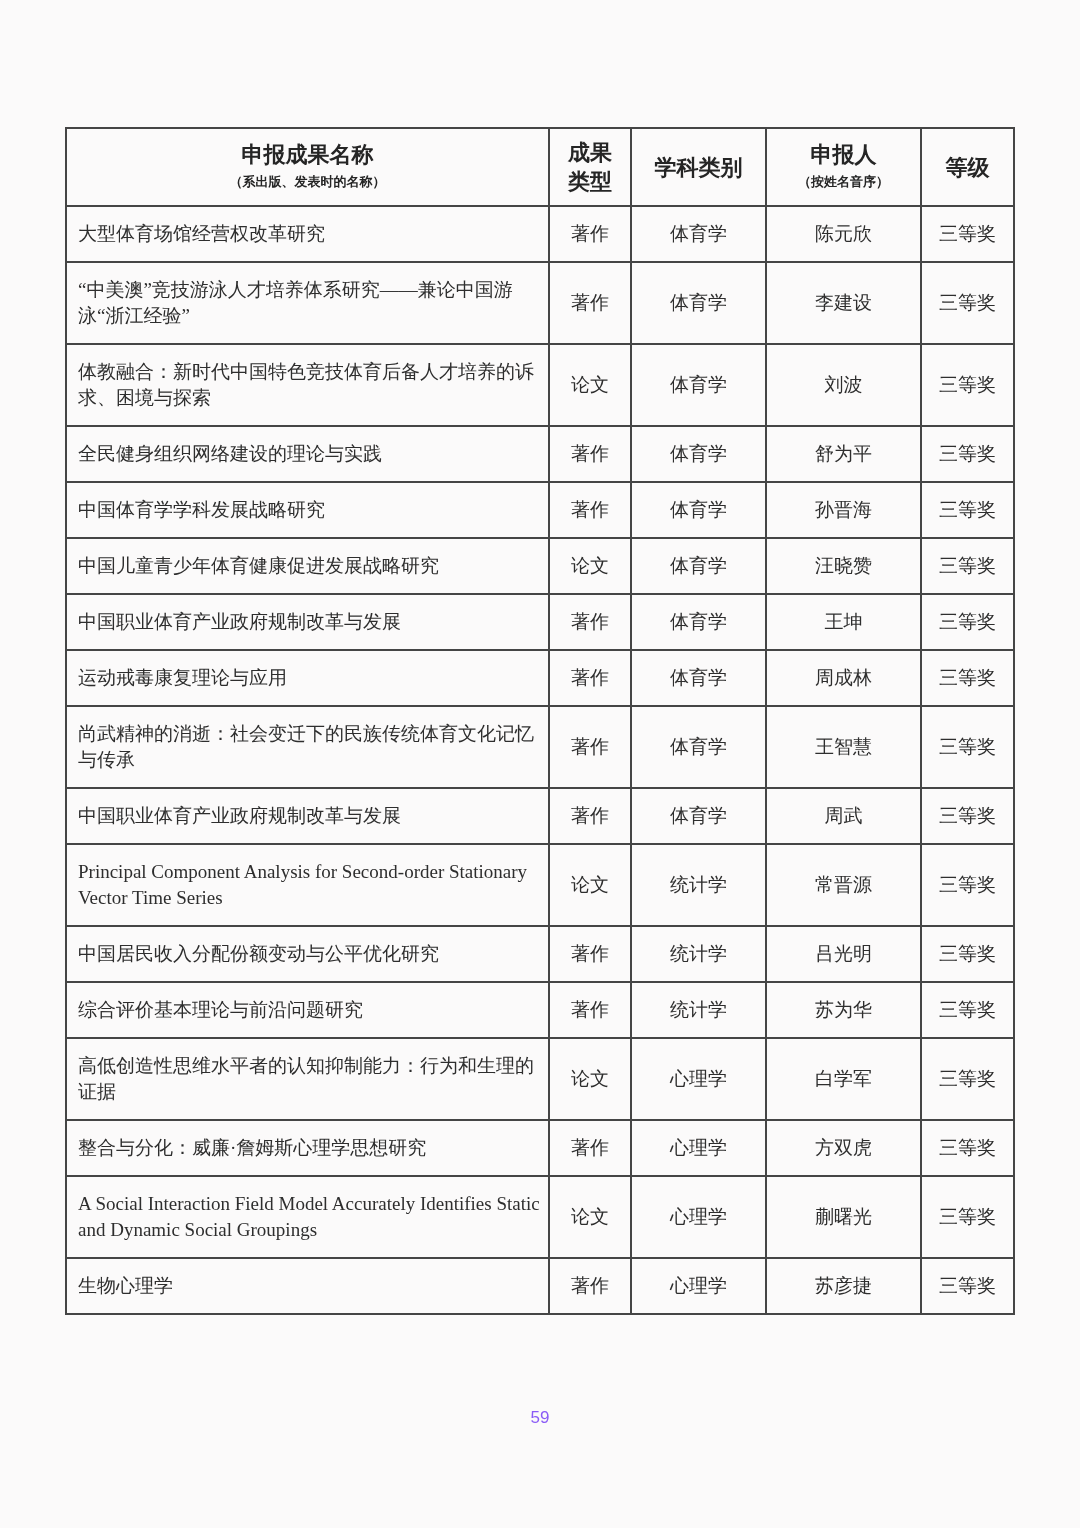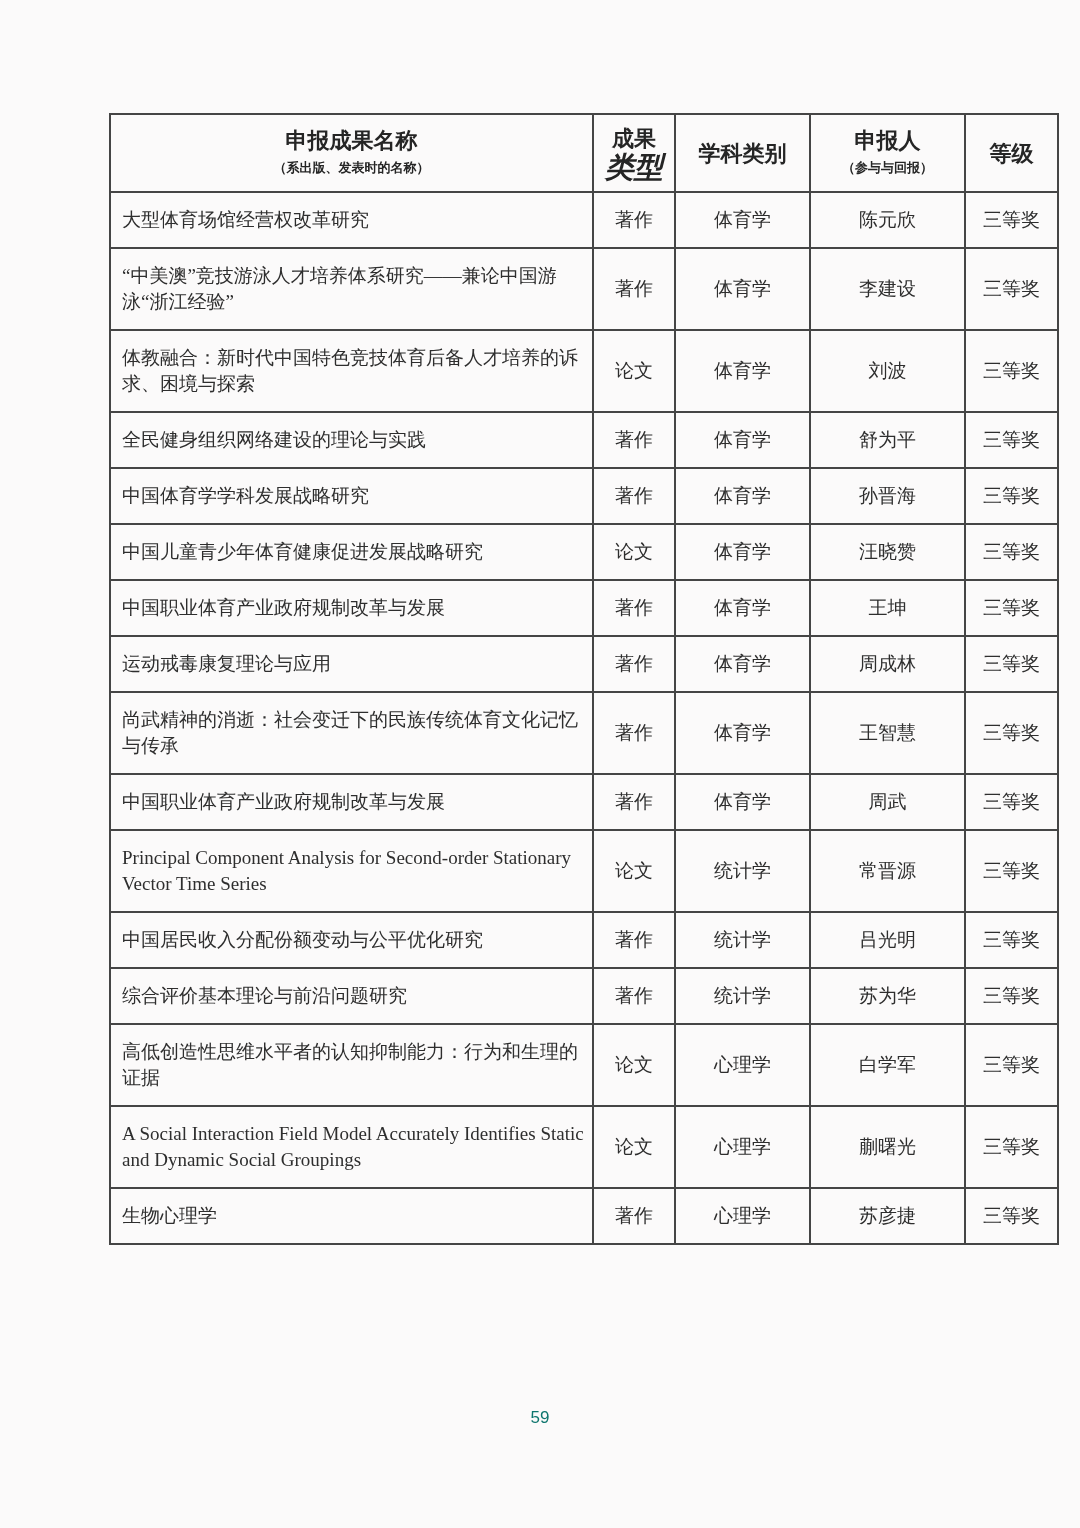--- a/index.html
+++ b/index.html
@@ -15,12 +15,11 @@
   }
   table.award-table {
     position: absolute;
-    top: 113px;
+    top: 127px;
     left: 65px;
     width: 948px;
     border-collapse: collapse;
     table-layout: fixed;
-    margin-left: 44px;
   }
   table.award-table th,
   table.award-table td {

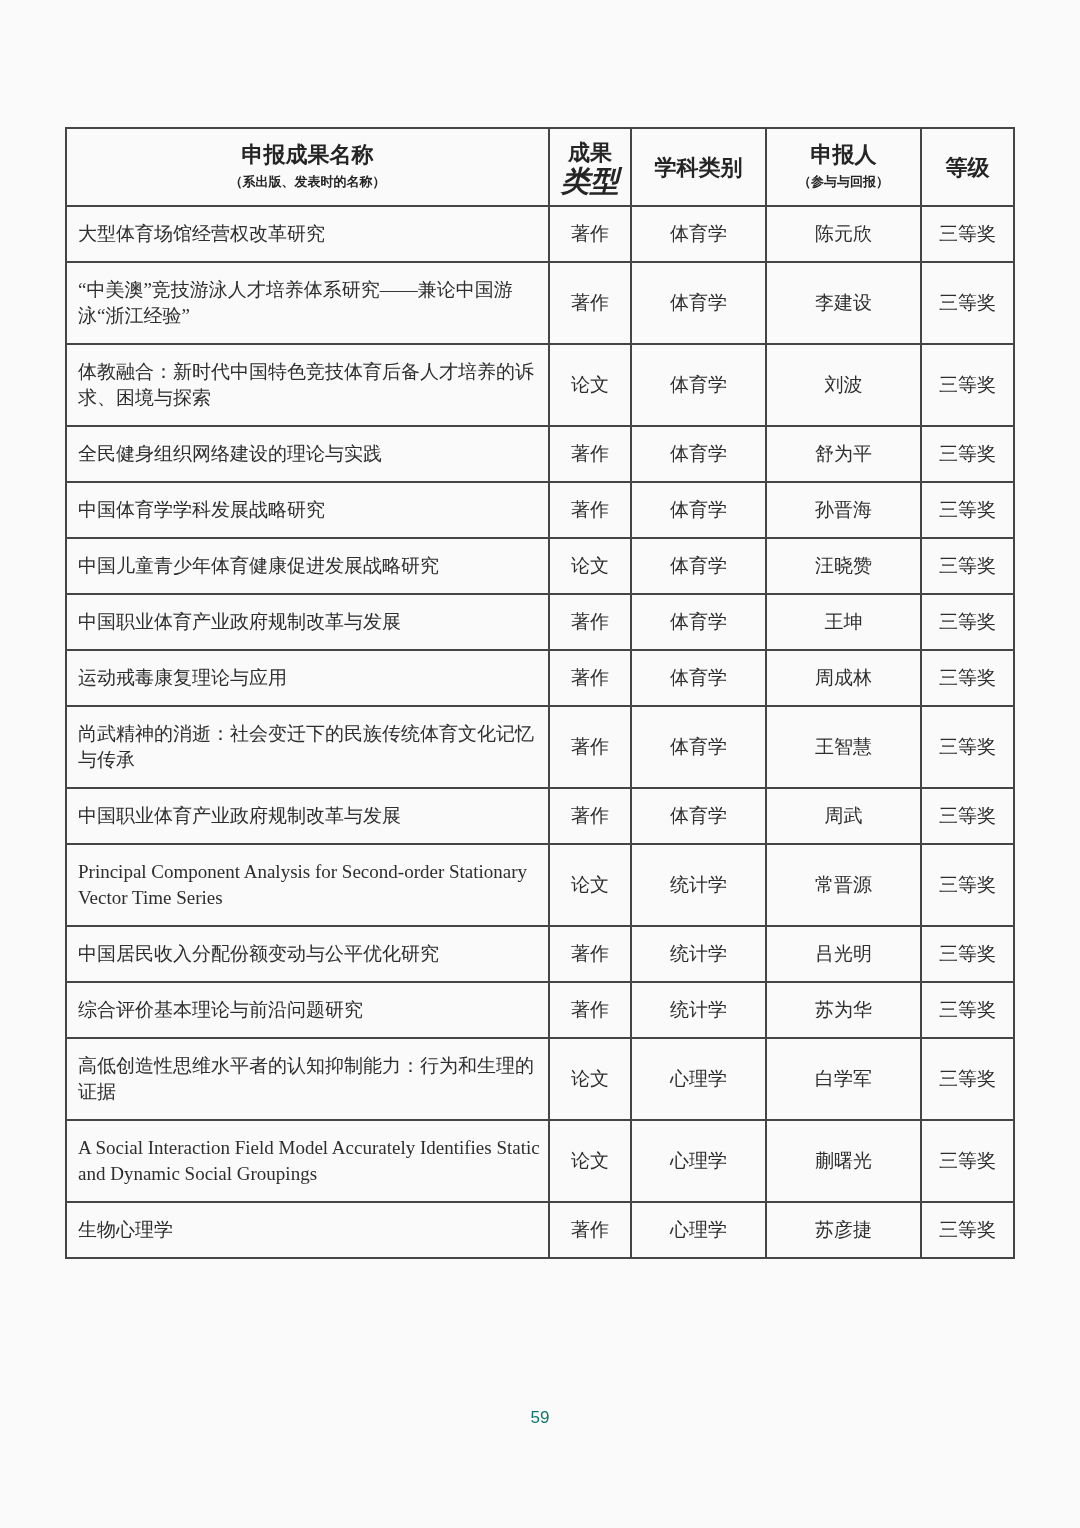--- a/index.html
+++ b/index.html
@@ -83,7 +83,7 @@
         </th>
         <th>
           <span>成果</span>
-          <span class="sub-line" style="font-size:29px;line-height:29px;font-style:italic;">类型</span>
+          <span class="sub-line" style="font-size:22px;line-height:29px;">类型</span>
         </th>
         <th>
           <span>学科类别</span>

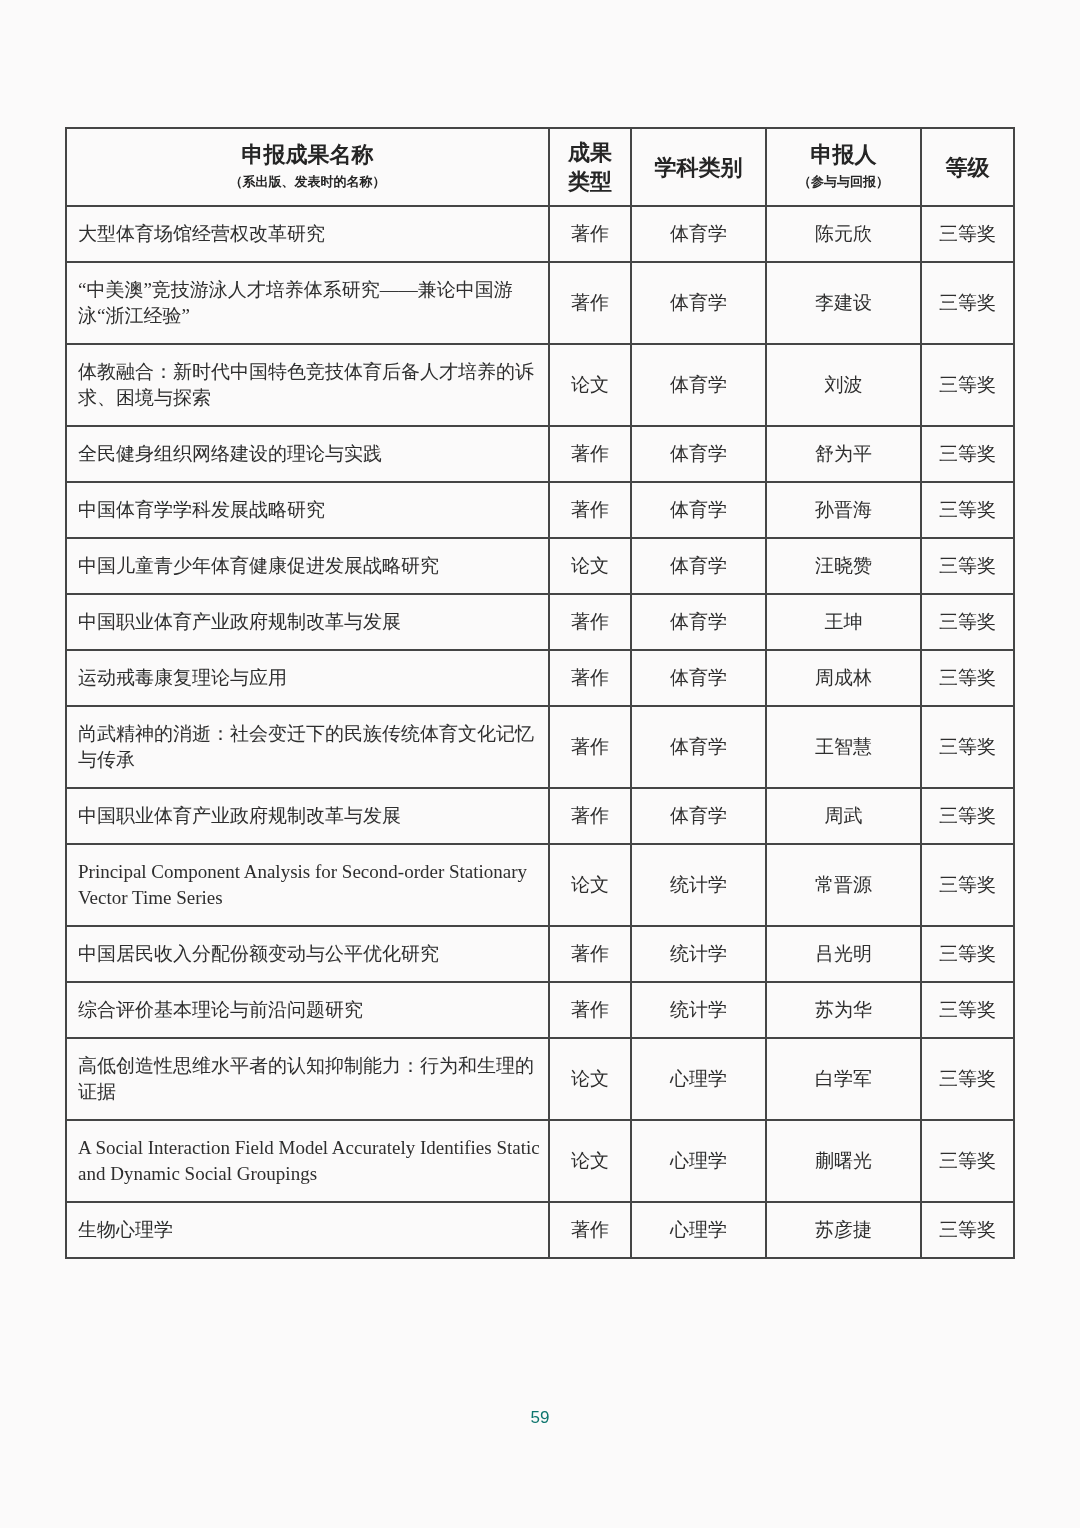--- a/index.html
+++ b/index.html
@@ -90,7 +90,7 @@
         </th>
         <th>
           <span>申报人</span>
-          <span class="sub-line">（参与与回报）</span>
+          <span class="sub-line">（按姓名音序）</span>
         </th>
         <th>
           <span>等级</span>

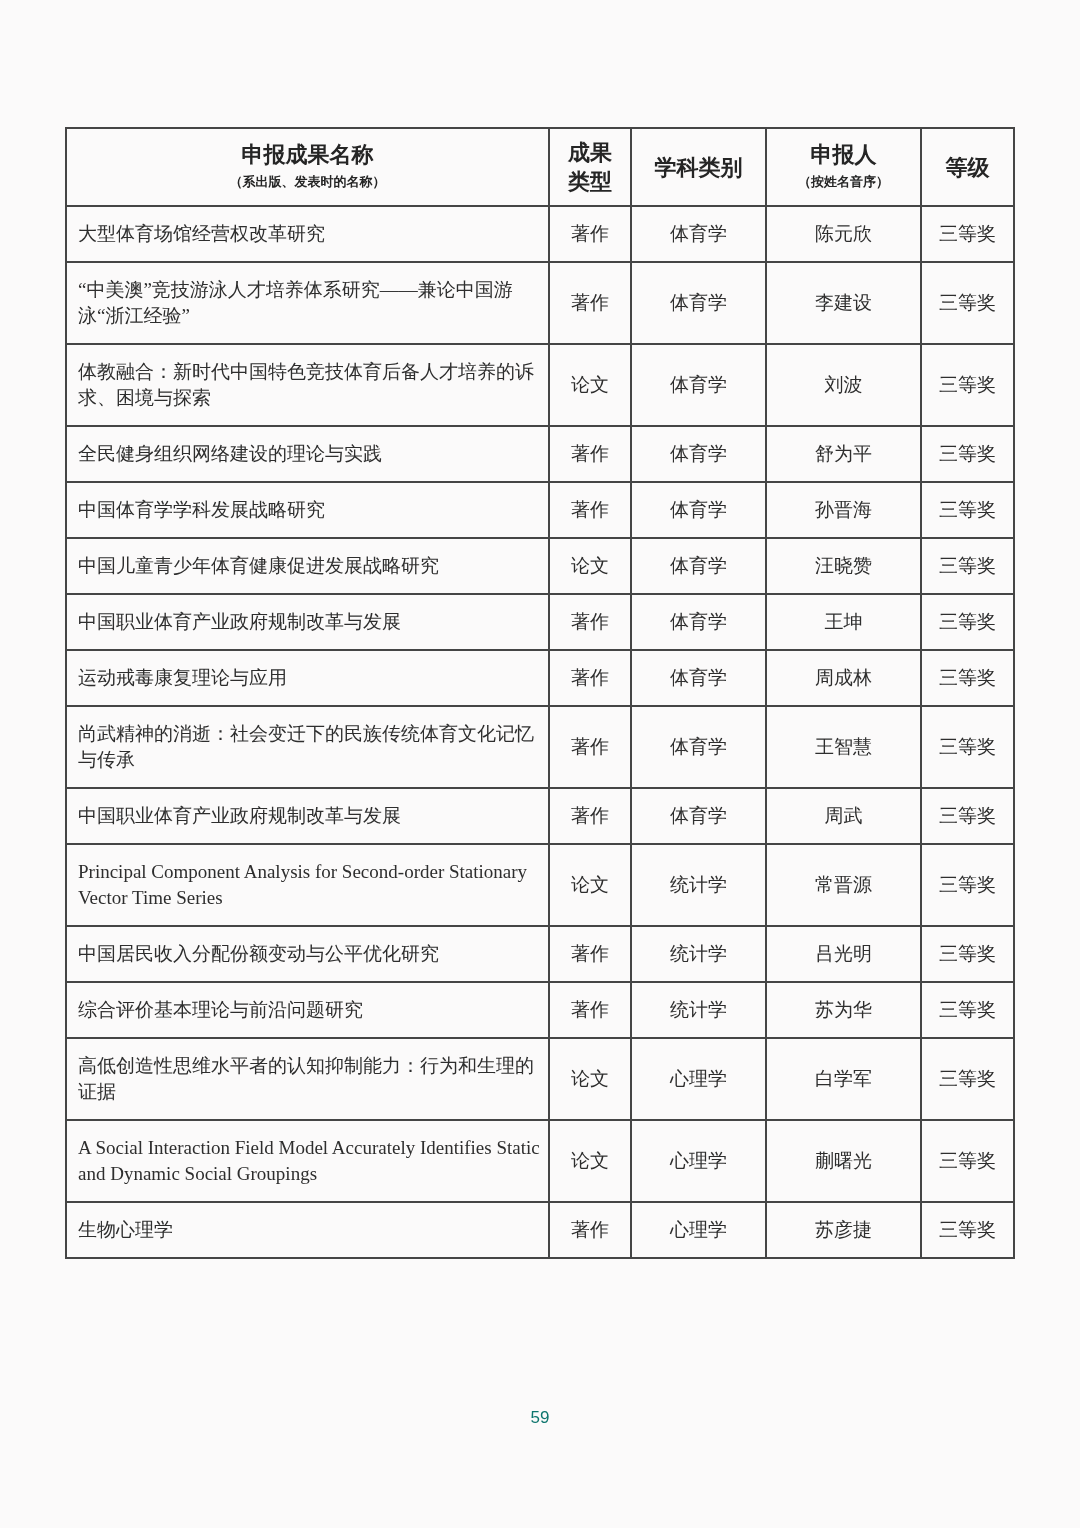--- a/index.html
+++ b/index.html
@@ -197,6 +197,13 @@
           <td>三等奖</td>
         </tr>
         <tr>
+          <td class="name-cell">整合与分化：威廉·詹姆斯心理学思想研究</td>
+          <td>著作</td>
+          <td>心理学</td>
+          <td>方双虎</td>
+          <td>三等奖</td>
+        </tr>
+        <tr>
           <td class="name-cell">A Social Interaction Field Model Accurately Identifies Static and Dynamic Social Groupings</td>
           <td>论文</td>
           <td>心理学</td>

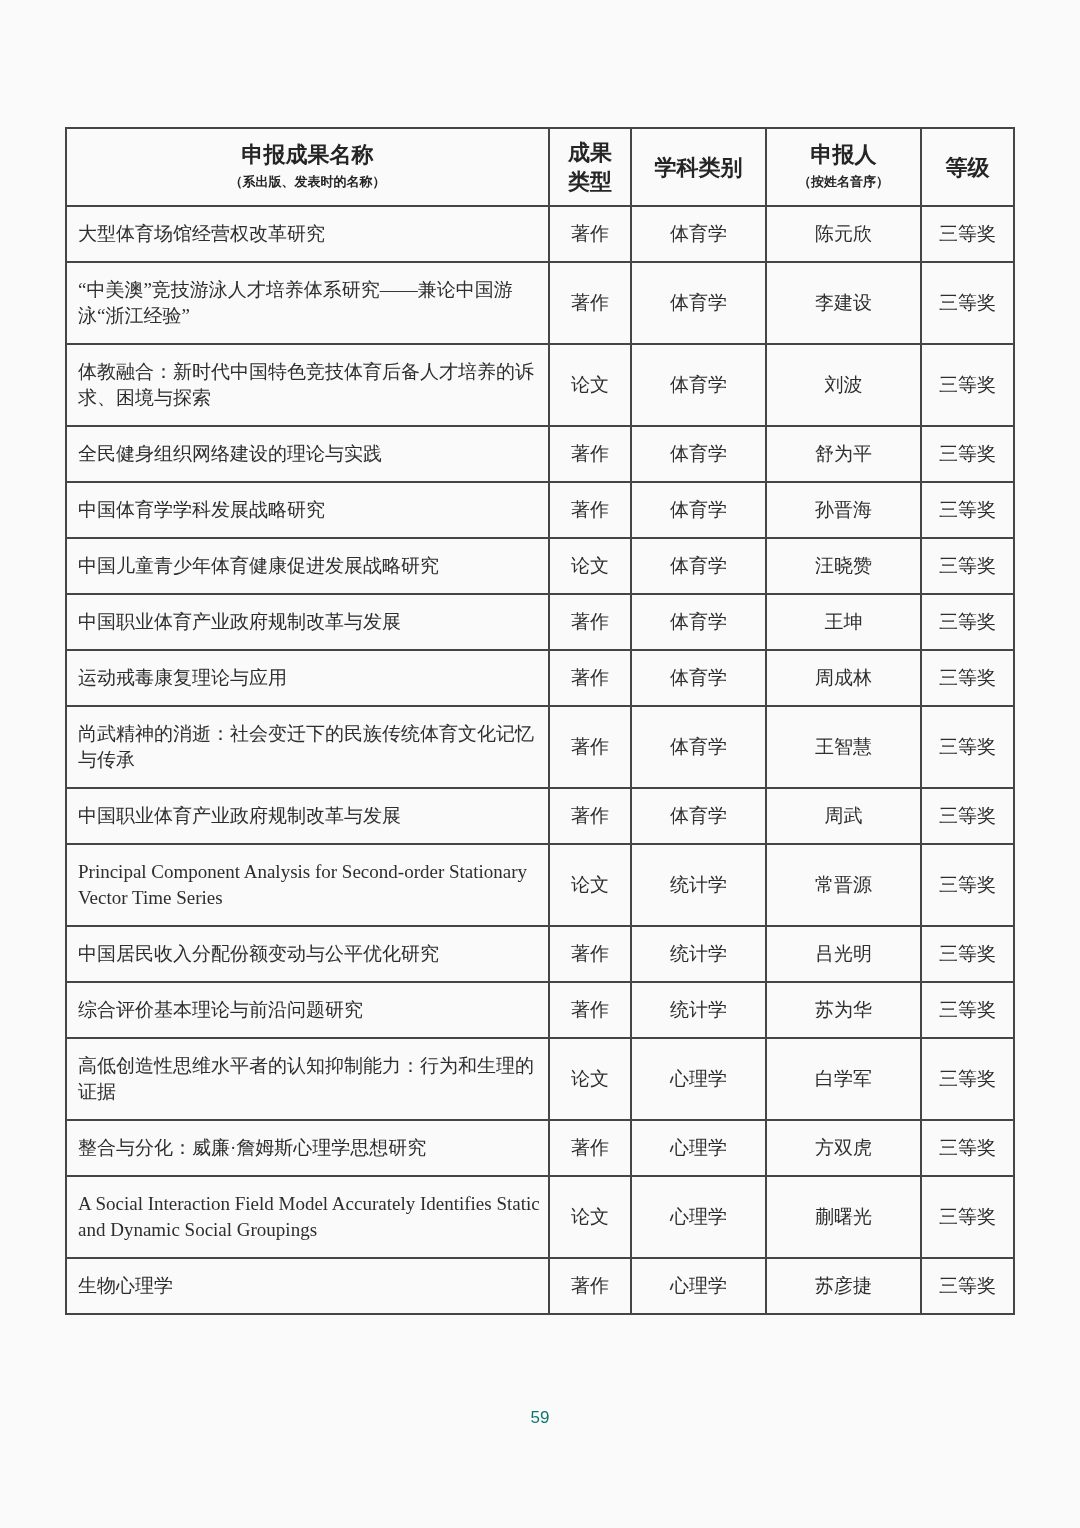--- a/index.html
+++ b/index.html
@@ -59,7 +59,7 @@
     text-align: center;
     font-family: "Liberation Sans", "DejaVu Sans", sans-serif;
     font-size: 17px;
-    color: #0f766e;
+    color: #8b5cf6;
   }
 </style>
 </head>

